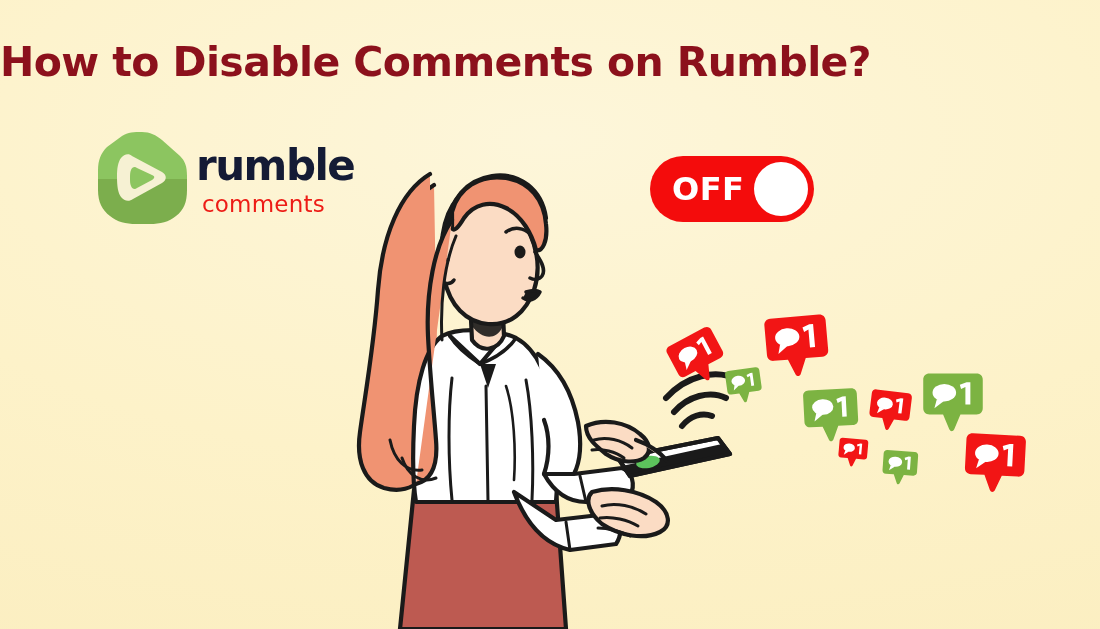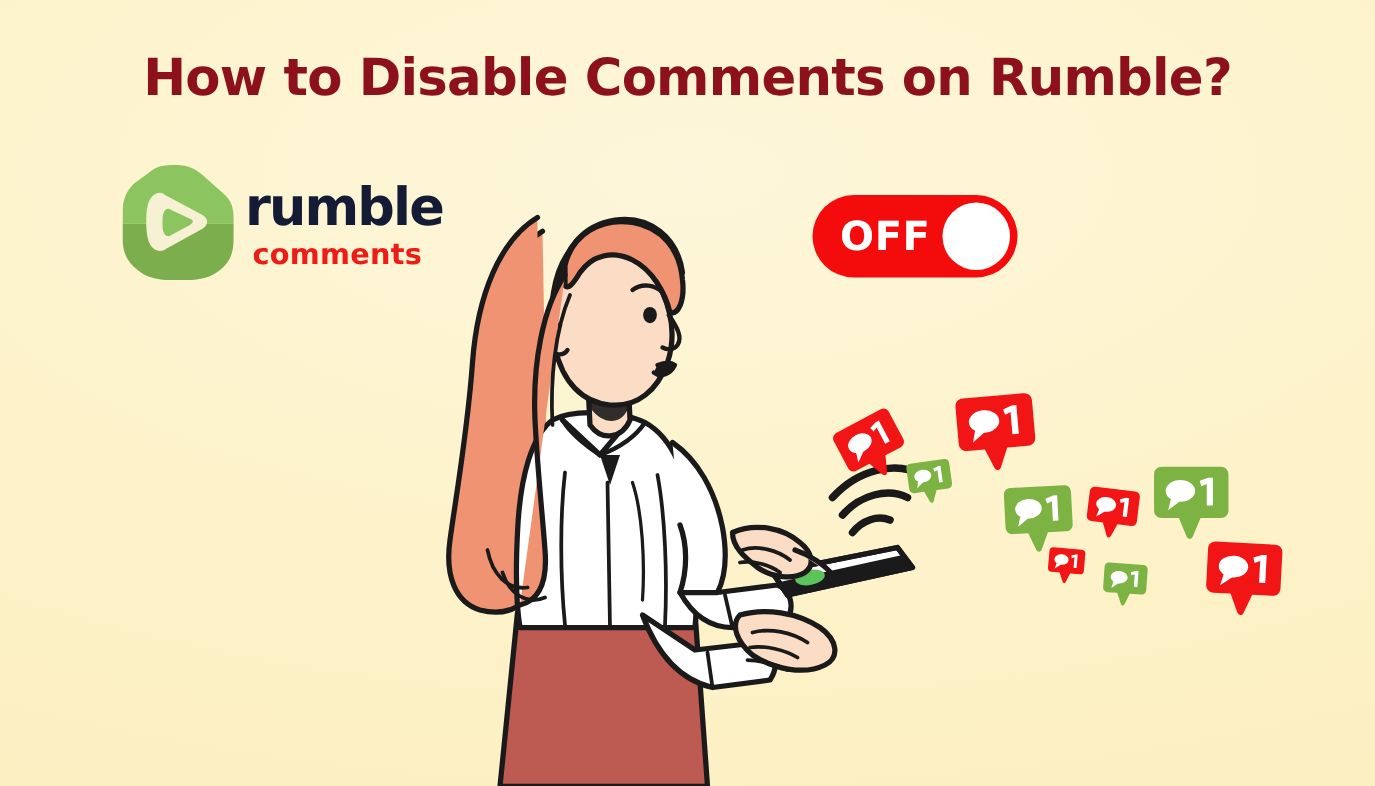--- a/index.html
+++ b/index.html
@@ -19,7 +19,6 @@
   
   .title{
     position:absolute;left:0;top:38px;width:1100px;
-    text-align:center;
     font-family:"DejaVu Sans","Liberation Sans",sans-serif;
     font-size:41px;font-weight:bold;letter-spacing:-0.6px;
     color:#8c111c;

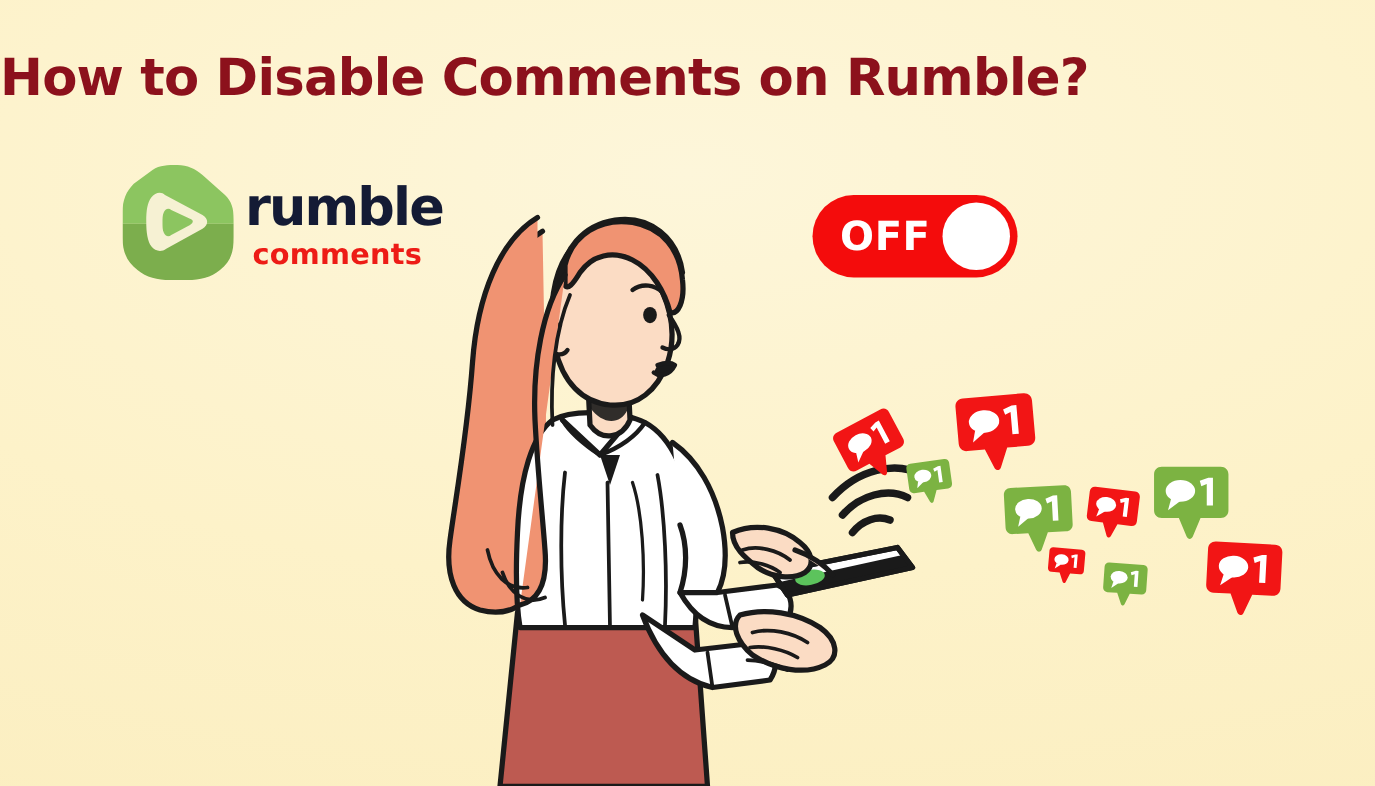--- a/index.html
+++ b/index.html
@@ -37,7 +37,7 @@
   .logo-sub{
     position:absolute;left:106px;top:63px;
     font-family:"DejaVu Sans","Liberation Sans",sans-serif;
-    font-size:23px;font-weight:bold;color:#ed1c16;
+    font-size:23px;font-weight:normal;color:#ed1c16;
     letter-spacing:0.2px;line-height:1;
   }
 

